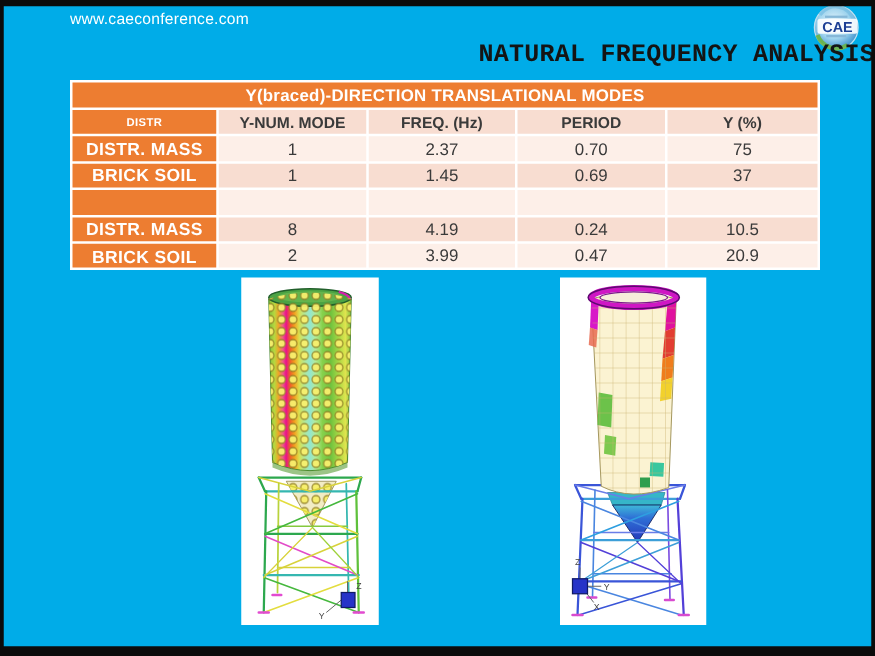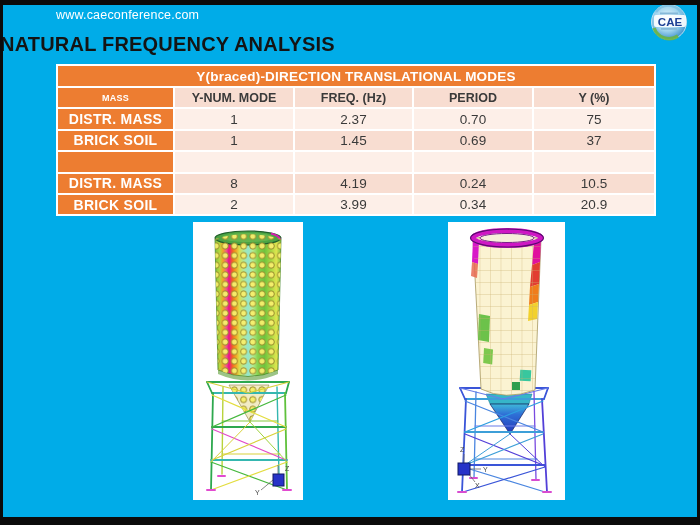--- a/index.html
+++ b/index.html
@@ -14,8 +14,8 @@
   }
   .logo{position:absolute;right:9px;top:3px;width:44px;height:38px;}
   .slide-title{
-    position:absolute;left:0;right:0;top:33px;margin:0;text-align:left;
-    font-size:20px;font-weight:700;color:#141414;letter-spacing:.2px;
+    position:absolute;left:0;right:0;top:33px;margin:0;text-align:right;
+    font-size:20px;font-weight:700;color:#141414;letter-spacing:.2px;font-family:Liberation Mono, monospace;
   }
   
   .ft{

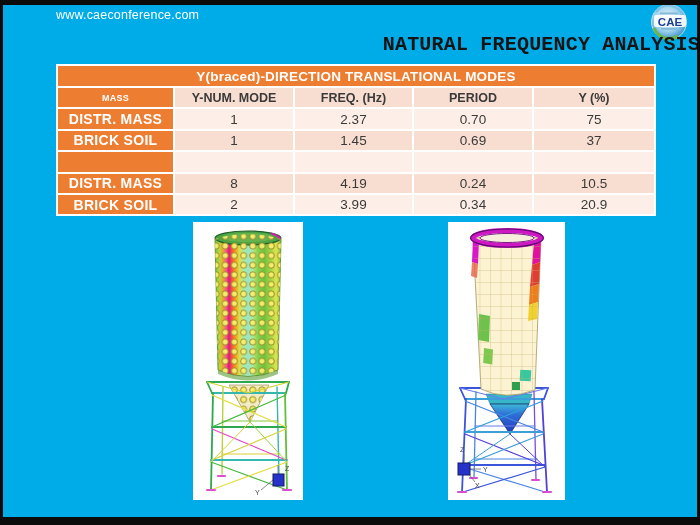--- a/index.html
+++ b/index.html
@@ -72,7 +72,7 @@
   <div class="ft">
     <div class="cell t-title">Y(braced)-DIRECTION TRANSLATIONAL MODES</div>
 
-    <div class="cell lab hdr-lab" style="font-size:9px;">MASS</div>
+    <div class="cell lab hdr-lab" style="font-size:9px;">DISTR</div>
     <div class="cell hdr">Y-NUM. MODE</div>
     <div class="cell hdr">FREQ. (Hz)</div>
     <div class="cell hdr">PERIOD</div>

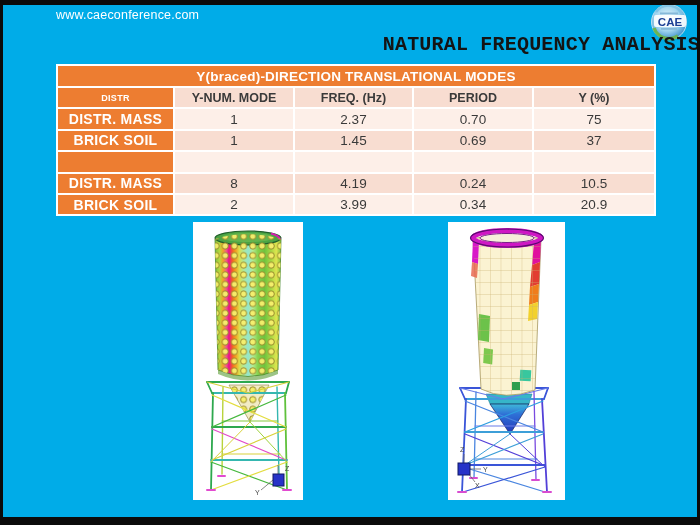--- a/index.html
+++ b/index.html
@@ -105,7 +105,7 @@
     <div class="cell lab">BRICK SOIL</div>
     <div class="cell lt">2</div>
     <div class="cell lt">3.99</div>
-    <div class="cell lt">0.34</div>
+    <div class="cell lt">0.47</div>
     <div class="cell lt">20.9</div>
   </div>
 

